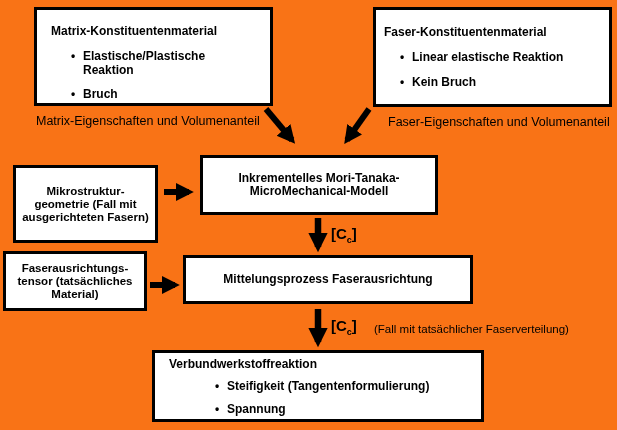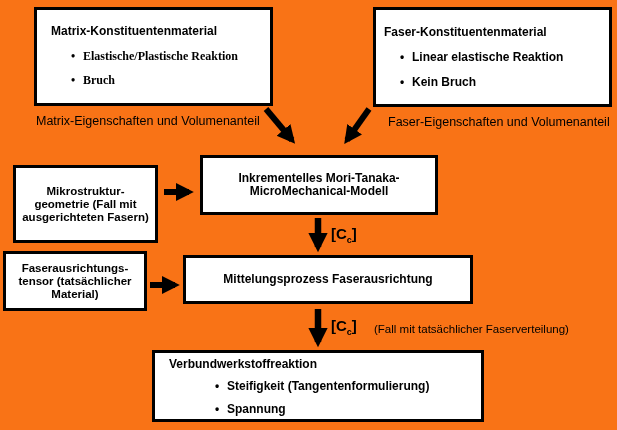--- a/index.html
+++ b/index.html
@@ -68,7 +68,7 @@
   }
   
   #box-matrix{left:34px;top:7px;width:239px;height:99px;padding:14px 6px 0 14px;}
-  #box-matrix .bullets{margin:11px 8px 0 20px;font-family:Liberation Serif, serif;}
+  #box-matrix .bullets{margin:11px 8px 0 20px;}
   #box-matrix .bullet{margin-bottom:10px;}
   #box-faser{left:373px;top:7px;width:239px;height:100px;padding:15px 4px 0 8px;}
   #box-faser .bullets{margin:11px 0 0 16px;}

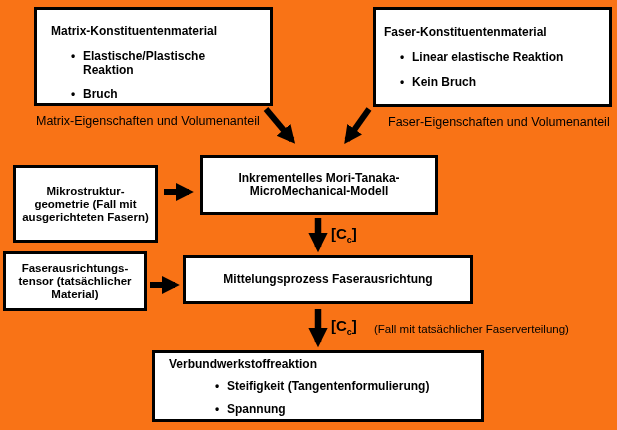--- a/index.html
+++ b/index.html
@@ -160,7 +160,7 @@
   <div class="box" id="box-tensor">
     <div class="center-lines">
       <span>Faserausrichtungs-</span>
-      <span>tensor (tatsächlicher</span>
+      <span>tensor (tatsächliches</span>
       <span>Material)</span>
     </div>
   </div>

